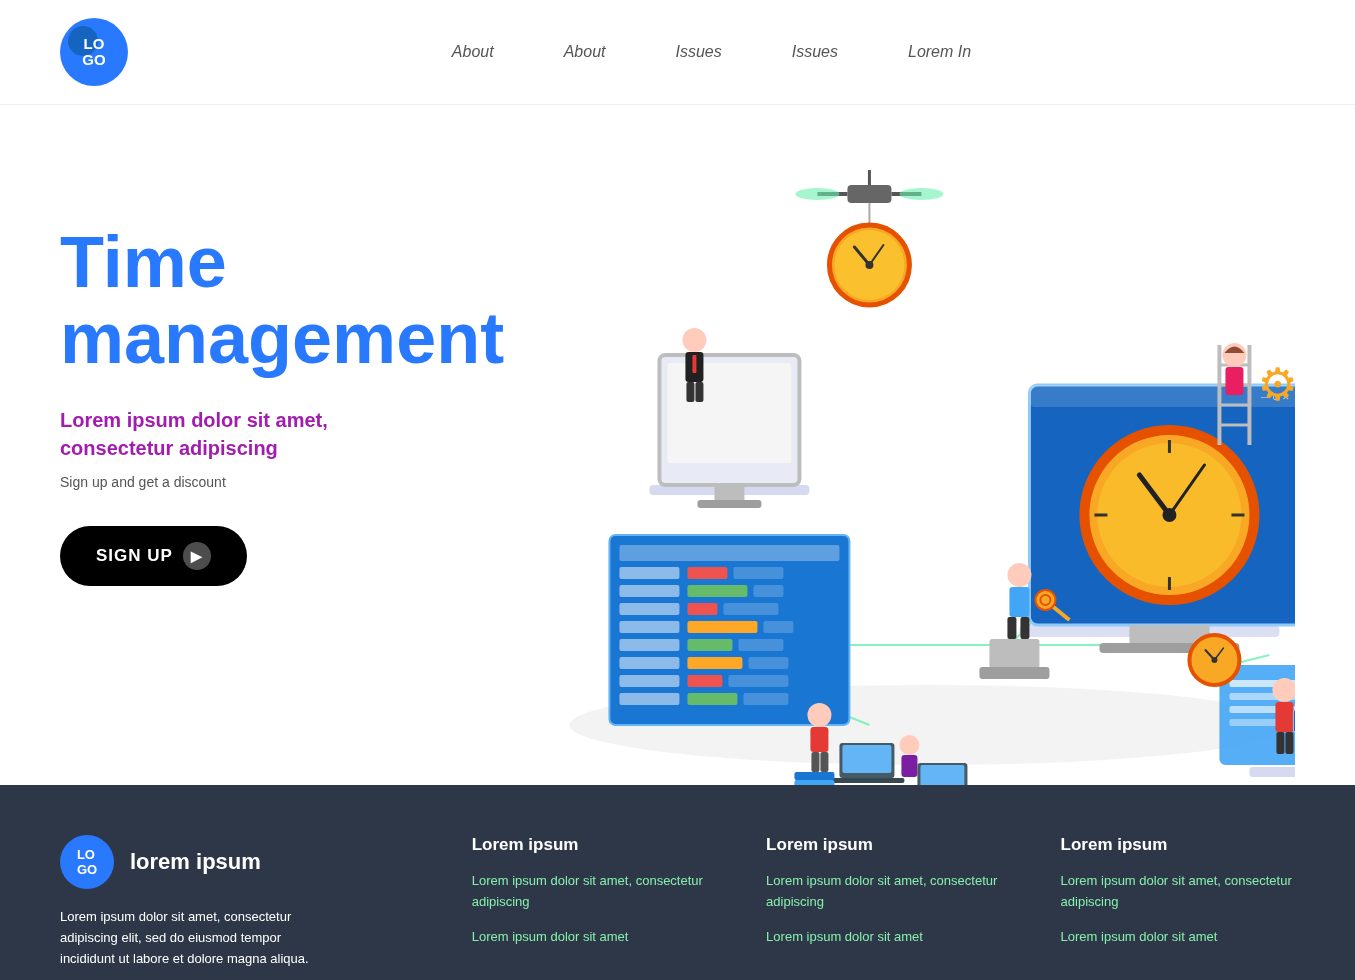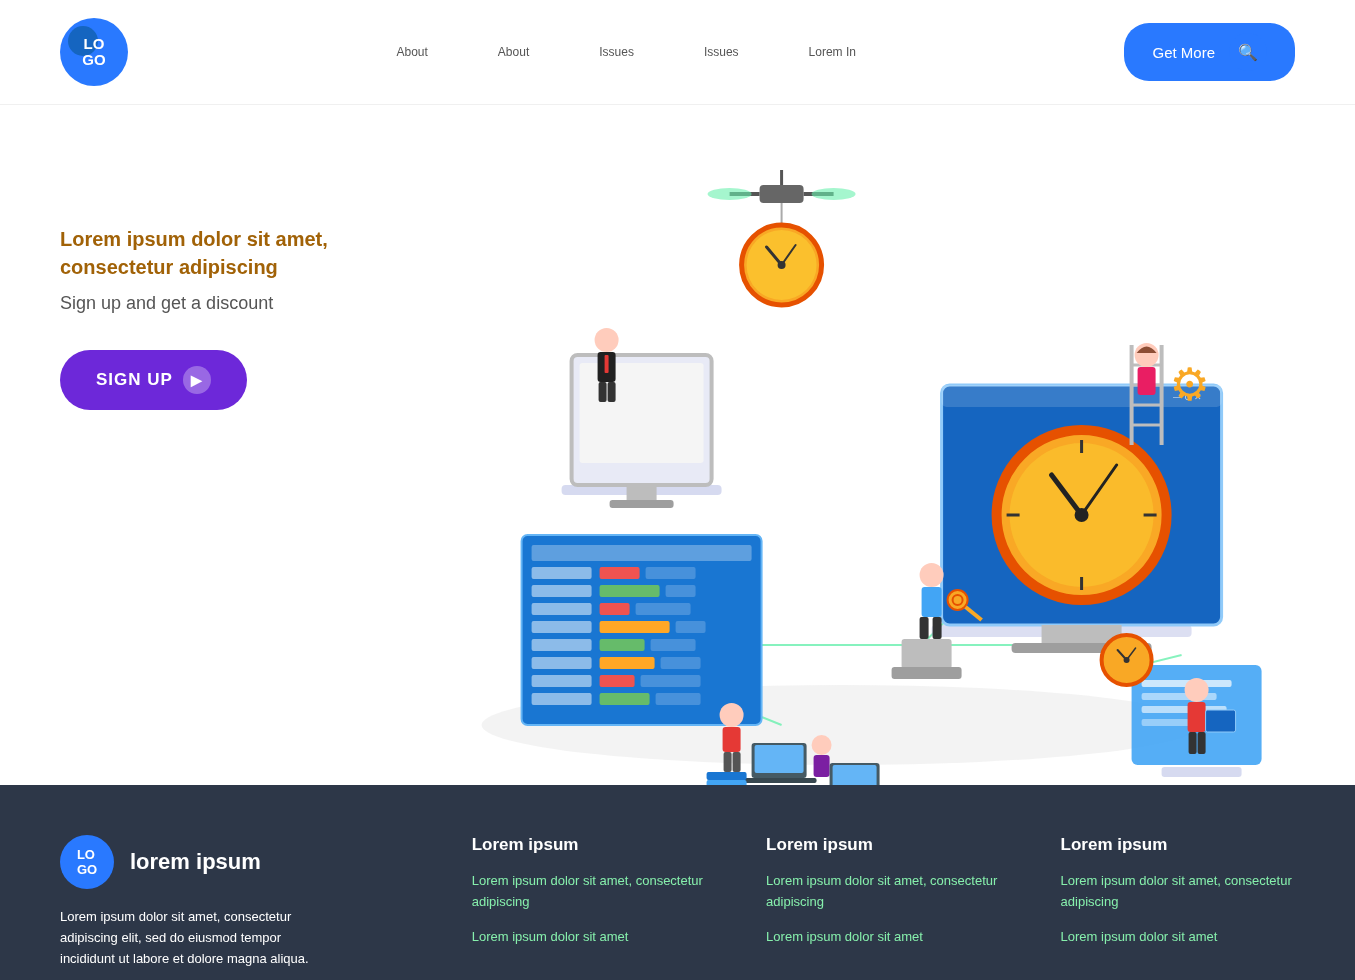--- a/index.html
+++ b/index.html
@@ -53,9 +53,10 @@
     nav a {
       color: #555;
       text-decoration: none;
-      font-size: 12px;
+      font-size: 16px;
       padding: 8px 35px;
       transition: color 0.2s;
+      font-style: italic;
     }
     .header-right {
       display: flex;

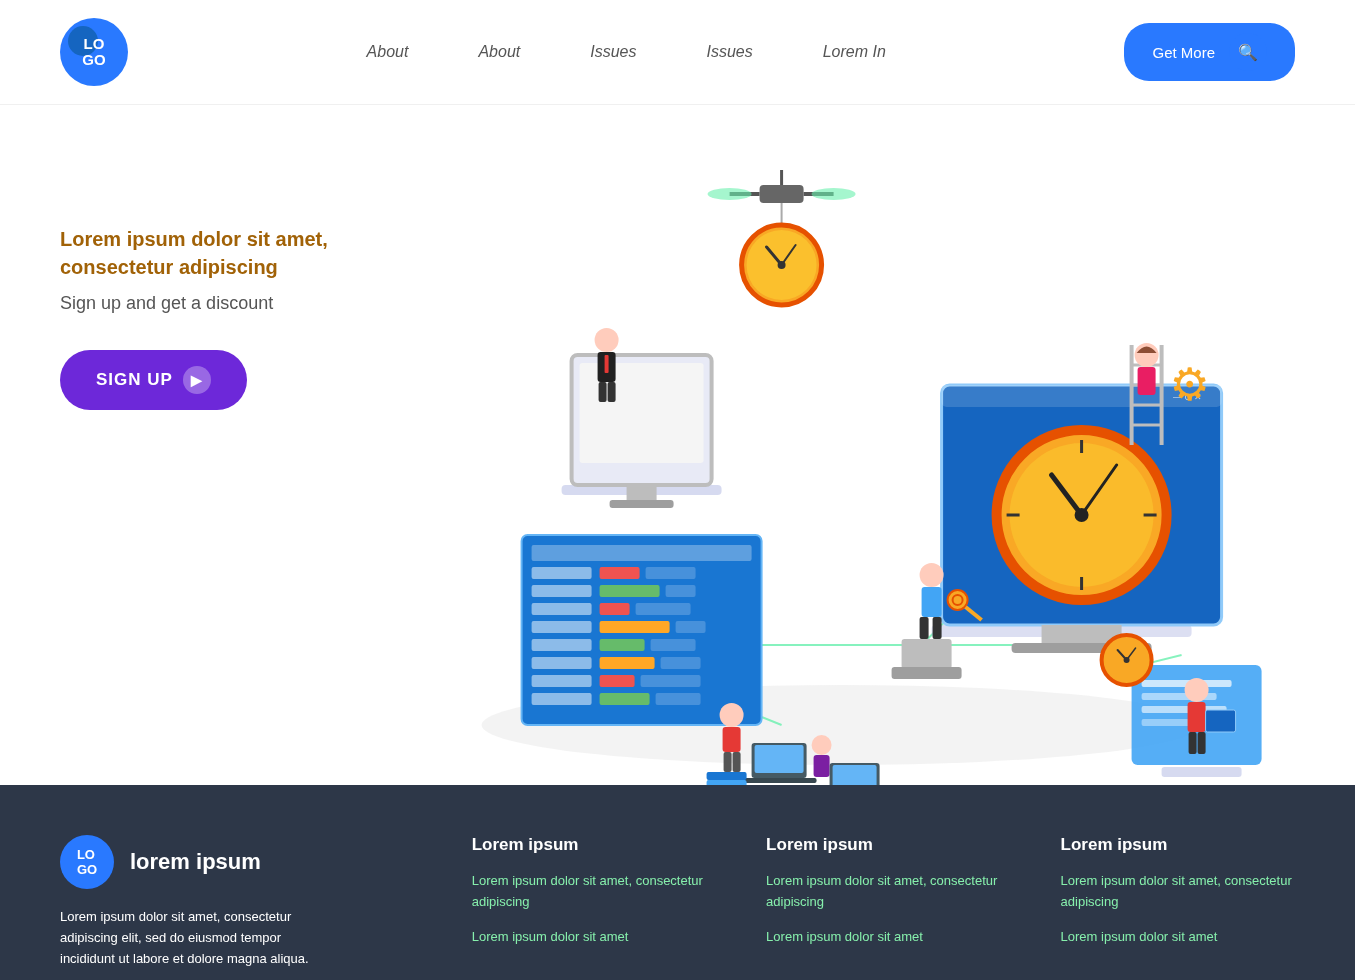--- a/index.html
+++ b/index.html
@@ -233,12 +233,6 @@
     <a href="#">Lorem In</a>
   </nav>
 
-  <div class="header-right">
-    <button class="btn-get-more">
-      <span>Get More</span>
-      <span class="search-icon-btn">🔍</span>
-    </button>
-  </div>
 </header>
 
 <section class="hero">

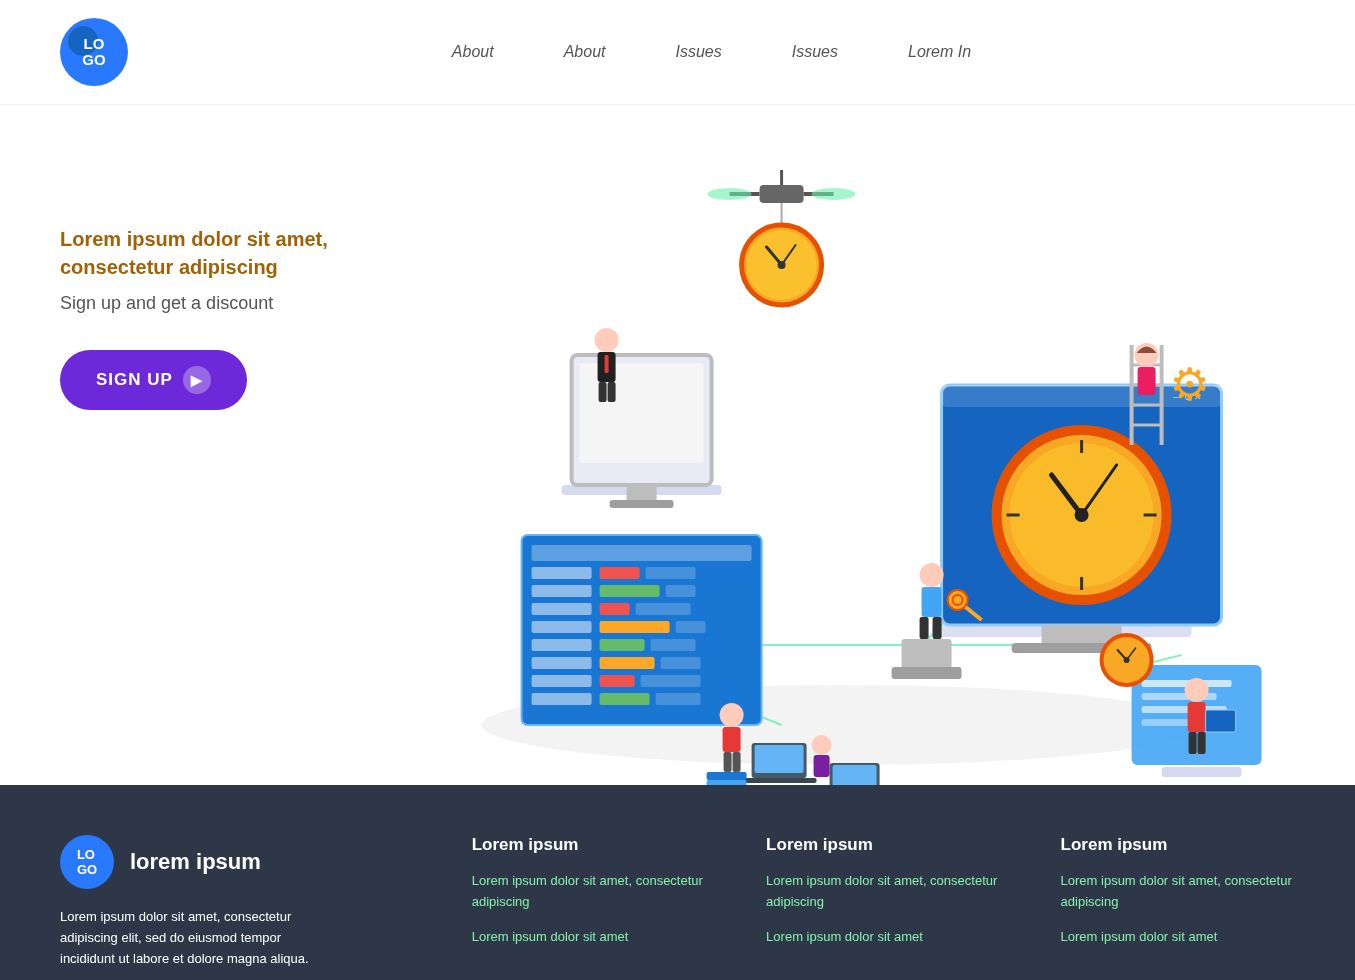--- a/index.html
+++ b/index.html
@@ -238,6 +238,10 @@
 <section class="hero">
 
   <div class="hero-left">
+    <h1 class="hero-title">
+      <span>Time</span><br>
+      <span>management</span>
+    </h1>
     <p class="hero-subtitle">Lorem ipsum dolor sit amet,<br>consectetur adipiscing</p>
     <p class="hero-desc">Sign up and get a discount</p>
     <button class="btn-signup">

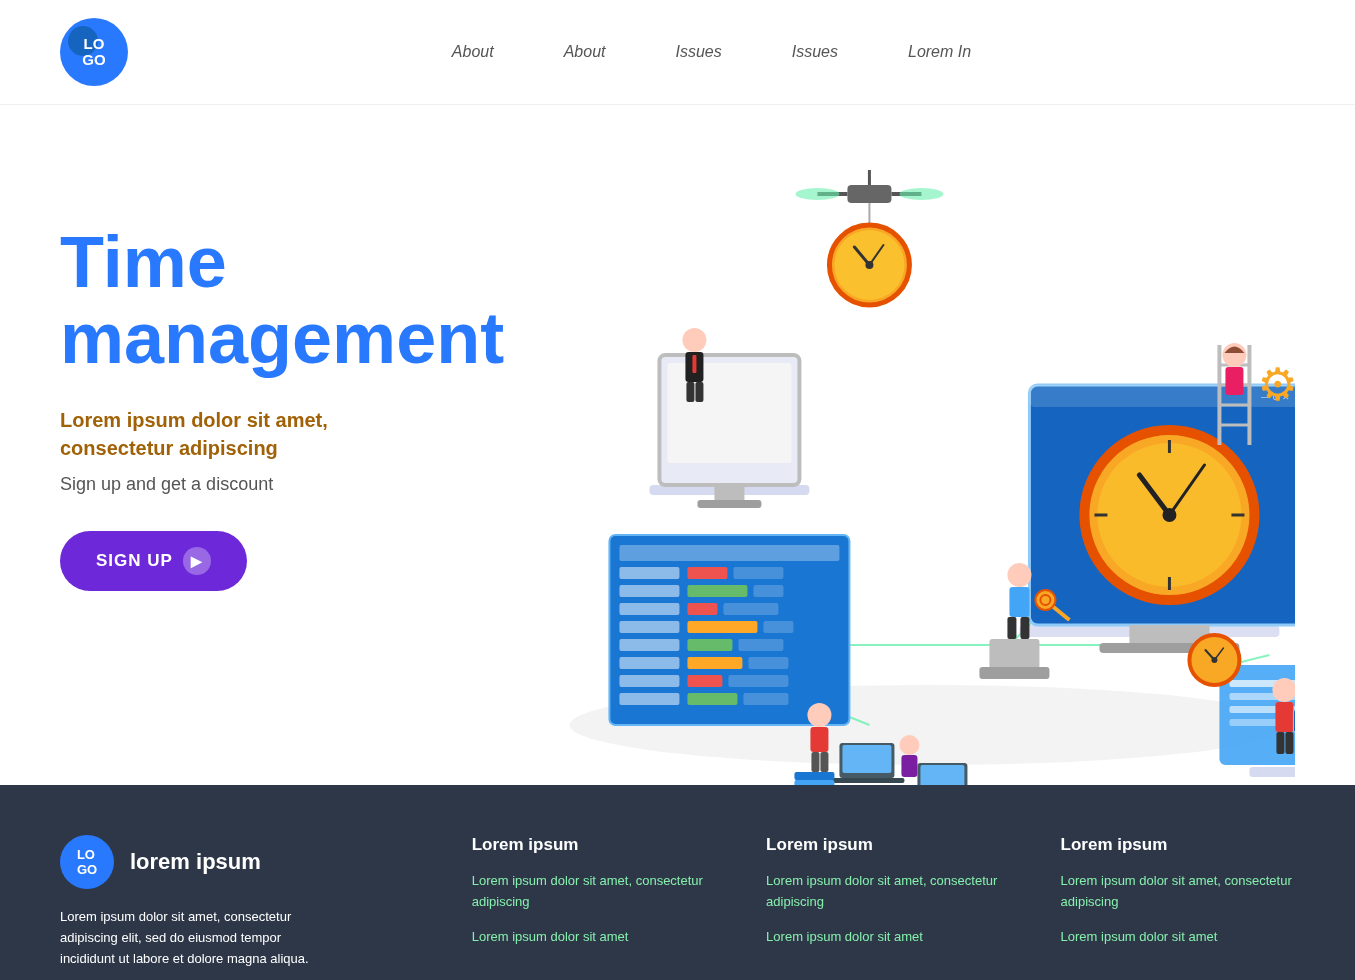--- a/index.html
+++ b/index.html
@@ -114,7 +114,7 @@
     .hero-subtitle {
       font-size: 20px;
       font-weight: 700;
-      color: #a16207;
+      color: #a21caf;
       line-height: 1.4;
       margin-bottom: 12px;
     }

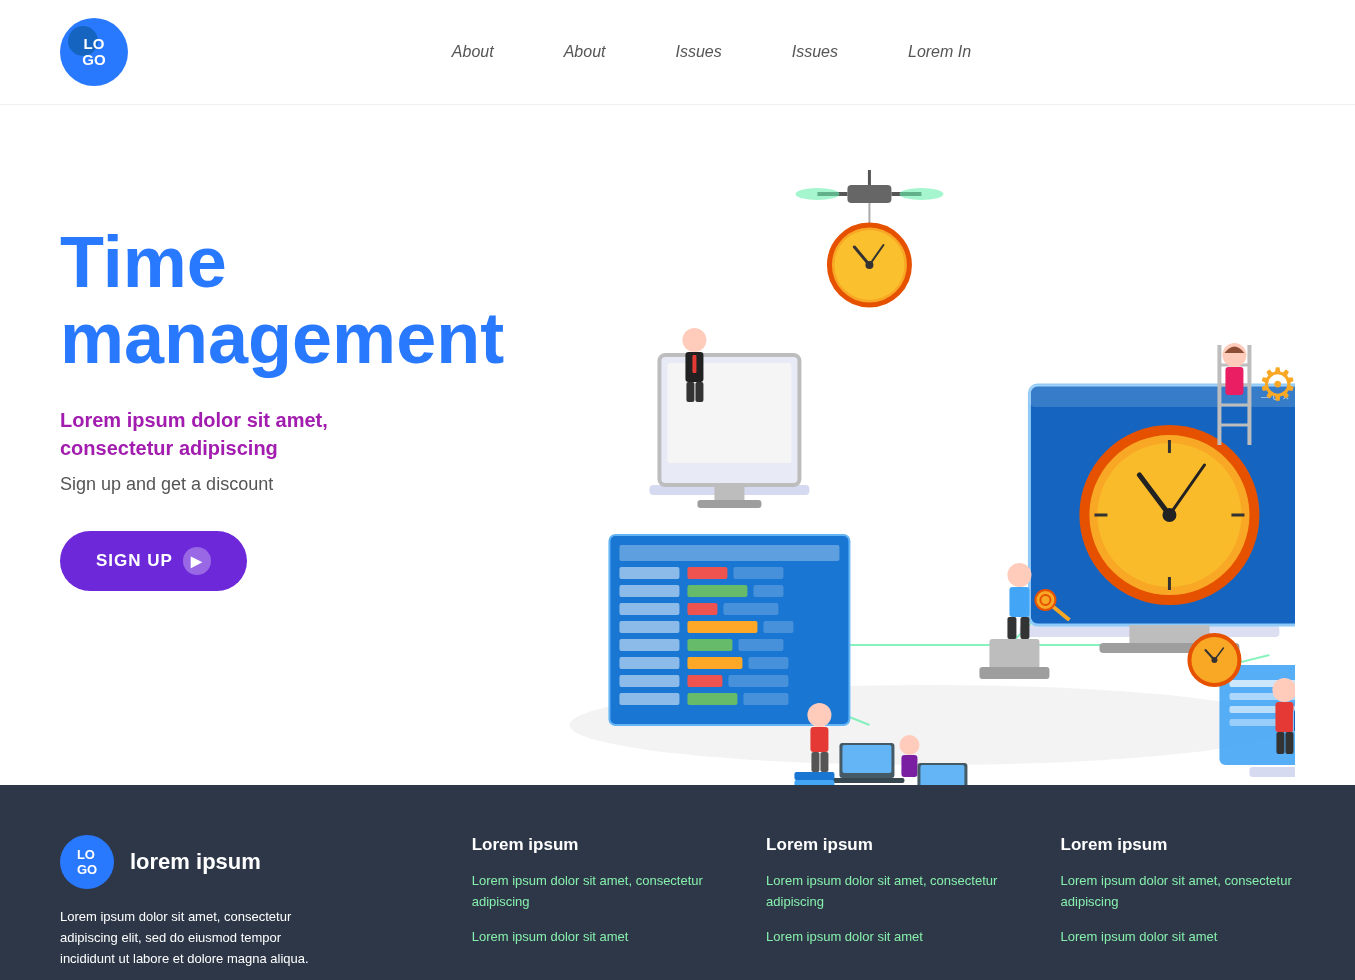--- a/index.html
+++ b/index.html
@@ -119,7 +119,7 @@
       margin-bottom: 12px;
     }
     .hero-desc {
-      font-size: 18px;
+      font-size: 14px;
       color: #555;
       margin-bottom: 36px;
     }

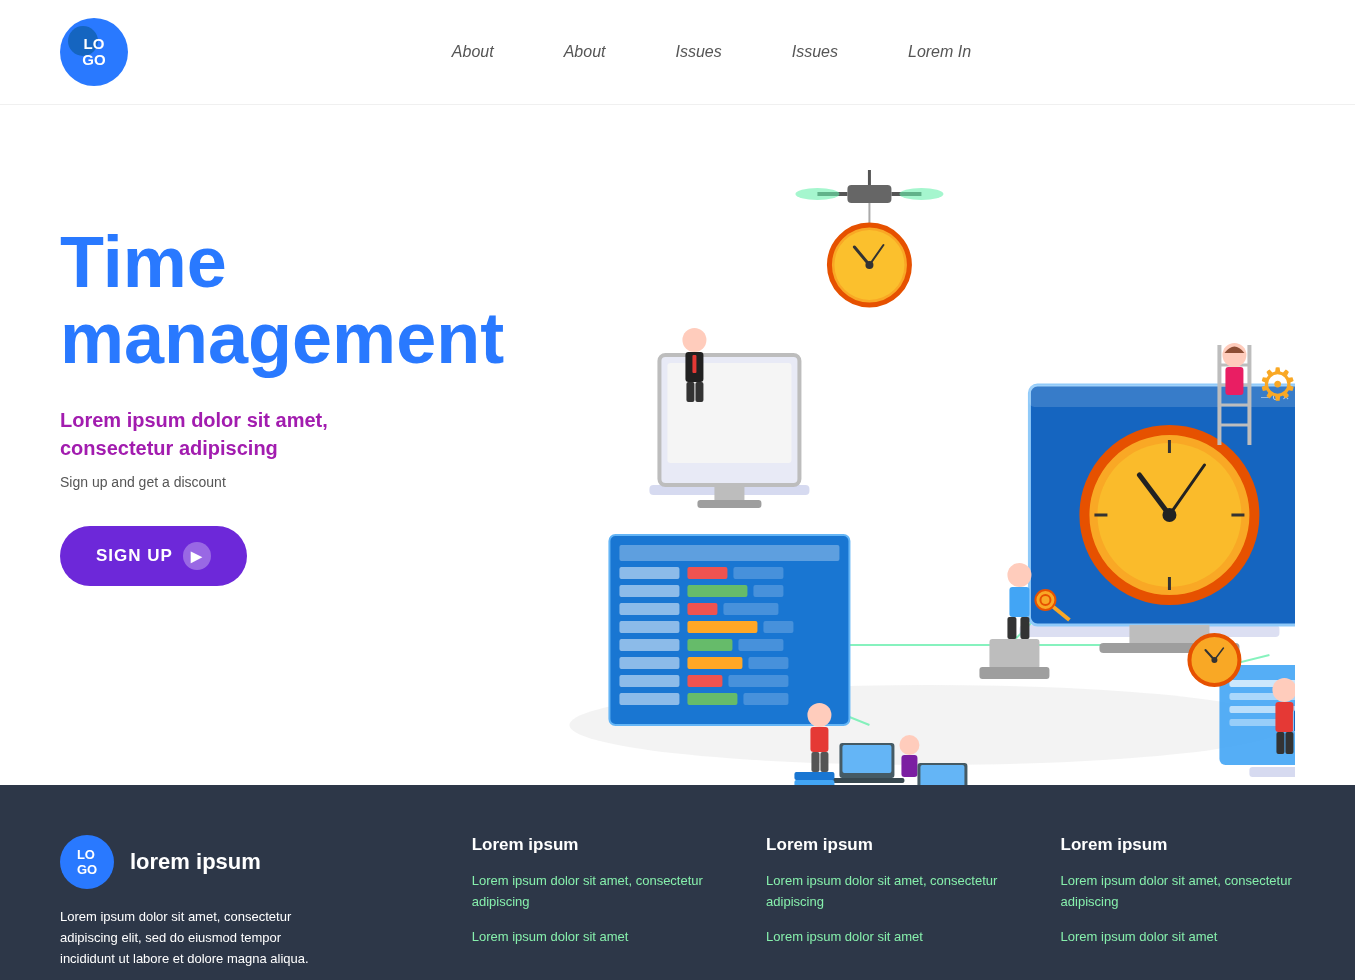--- a/index.html
+++ b/index.html
@@ -124,7 +124,7 @@
       margin-bottom: 36px;
     }
     .btn-signup {
-      background: #6d28d9;
+      background: #000000;
       color: #fff;
       border: none;
       border-radius: 30px;

